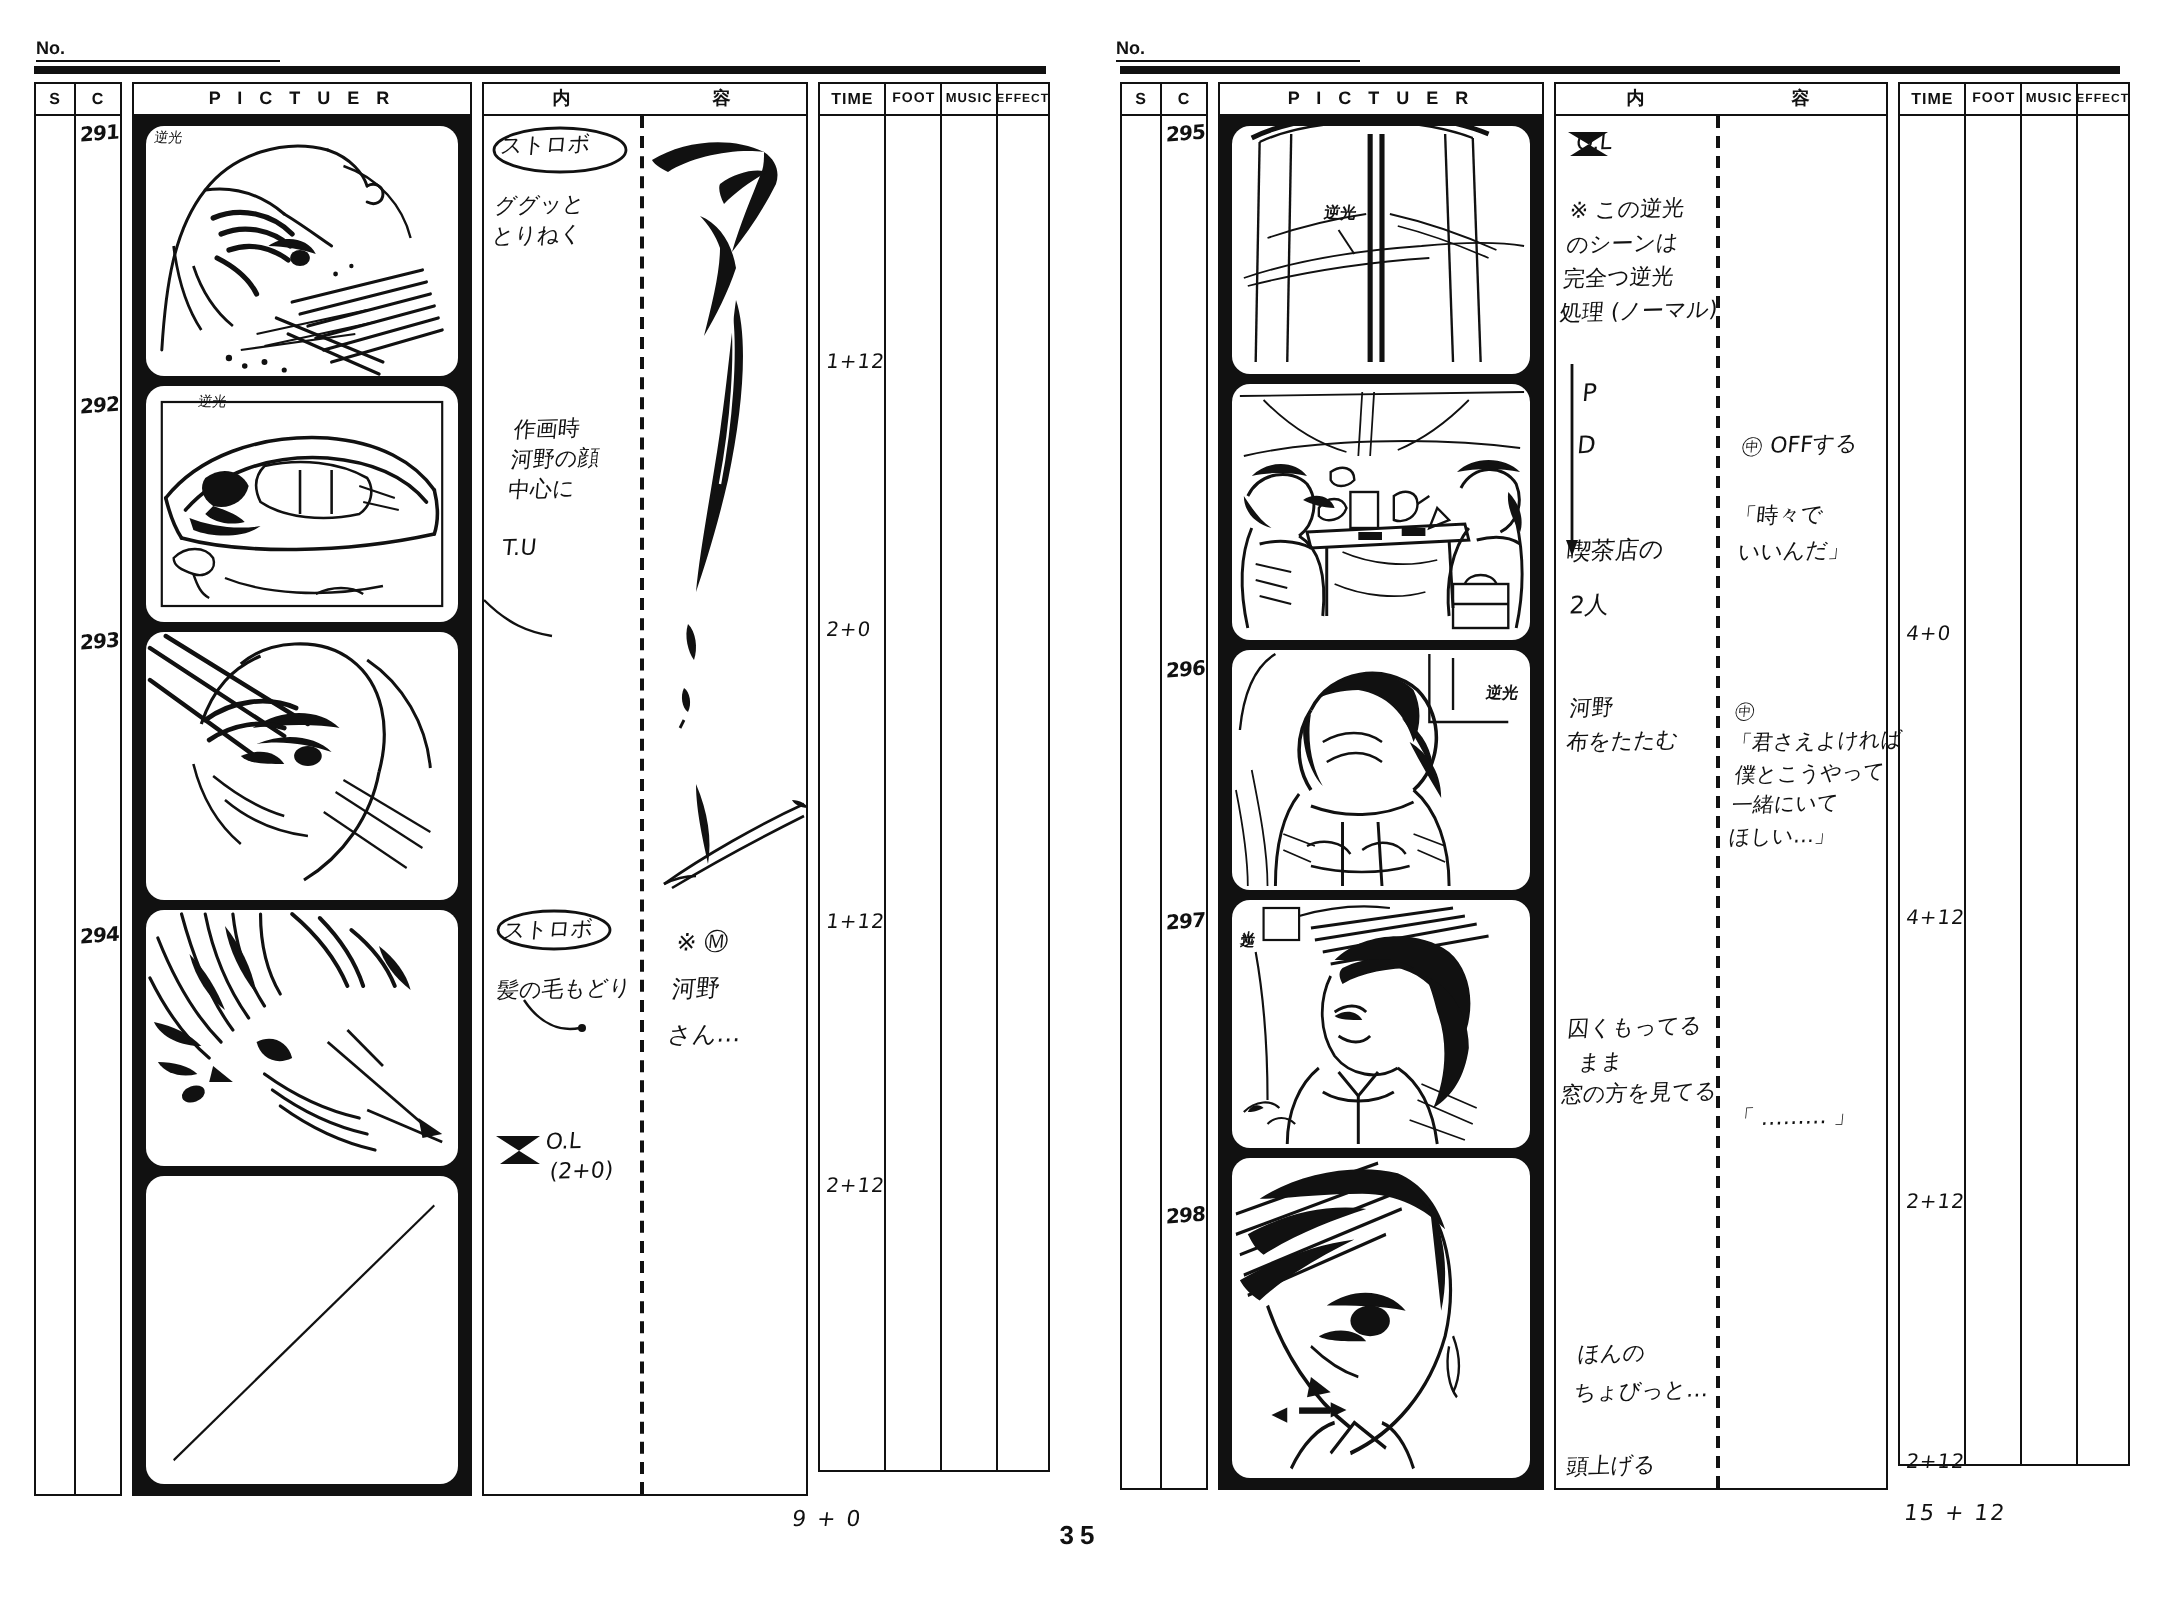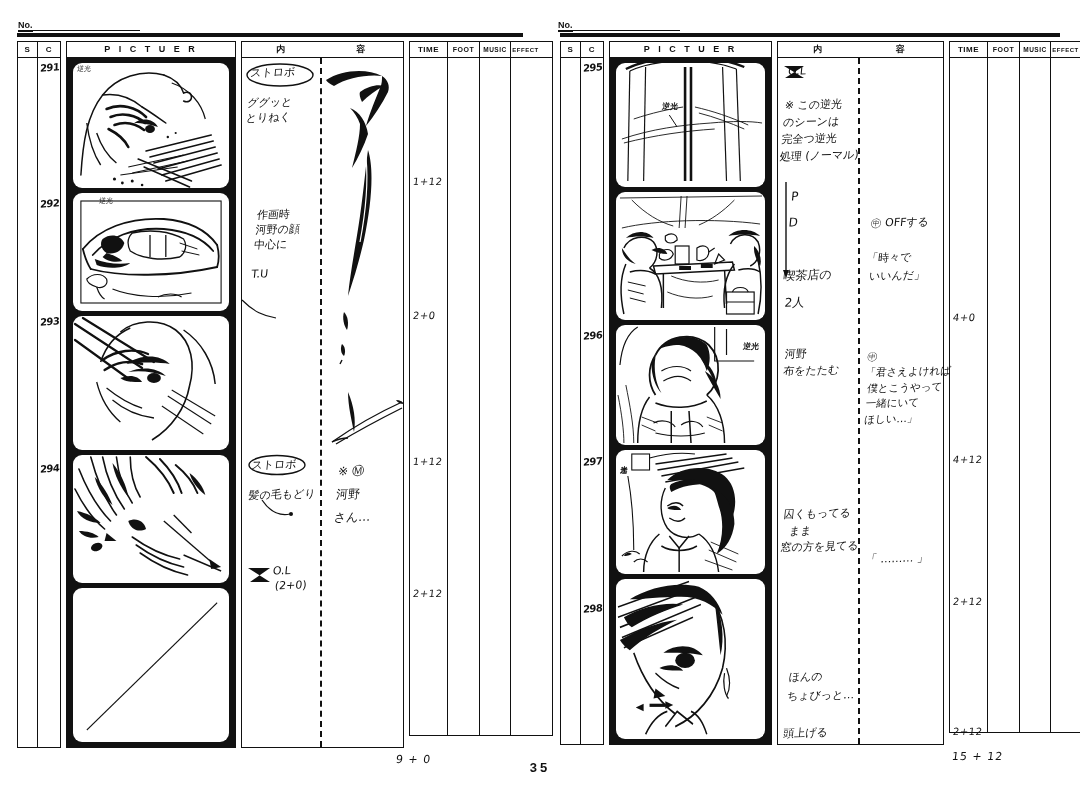--- a/index.html
+++ b/index.html
@@ -171,7 +171,7 @@
   }
 
   
-  .time-grp { width: 144px; }
+  .time-grp { width: 116px; }
   .col-time { width: 37px; }
   .col-foot { width: 32px; }
   .col-music { width: 31px; }

